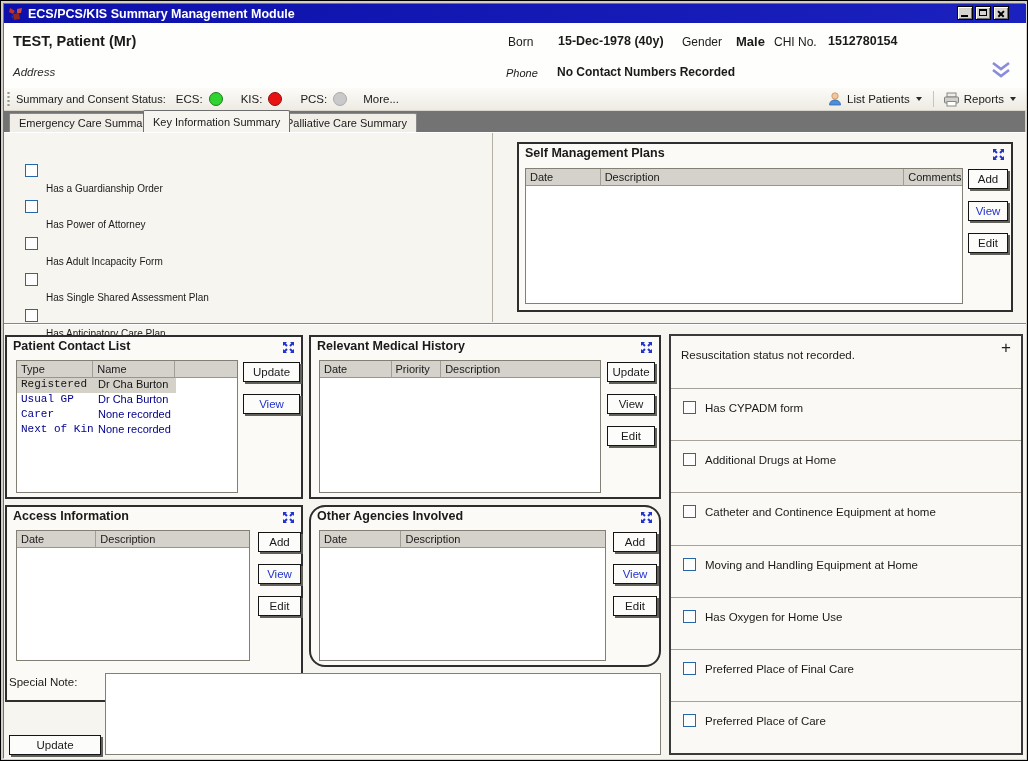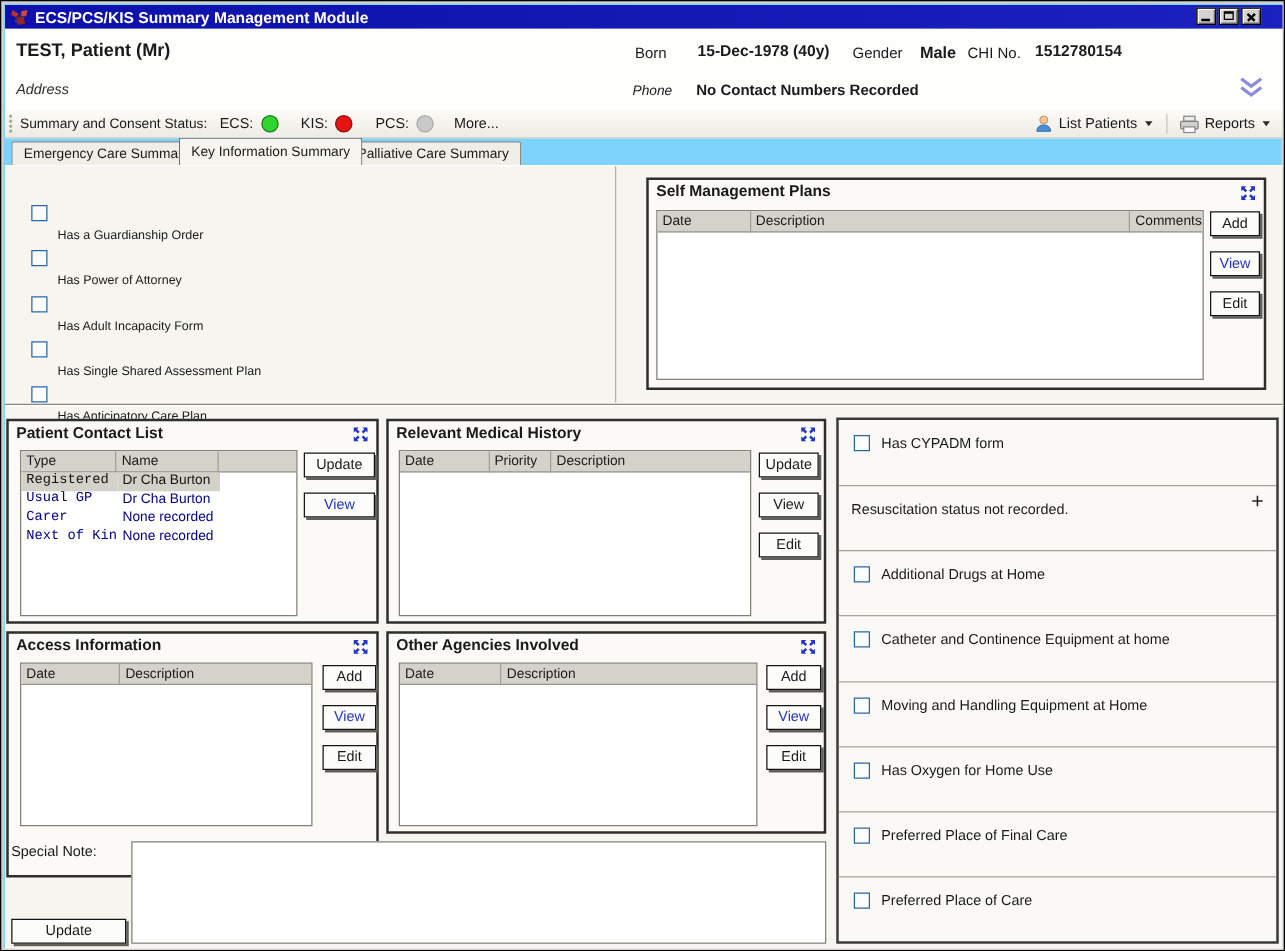--- a/index.html
+++ b/index.html
@@ -6,7 +6,7 @@
   html,body { width:1028px; height:761px; }
   body { font-family:"Liberation Sans", sans-serif; font-size:11.5px; color:#1a1a1a; background:#000; }
 
-  .window { position:relative; width:1028px; height:761px; background:#7dd3fc;
+  .window { position:relative; width:1028px; height:761px; background:#737373;
             border:1px solid #000; box-shadow: inset 0 0 0 2px #D4D0C8; }
 
   

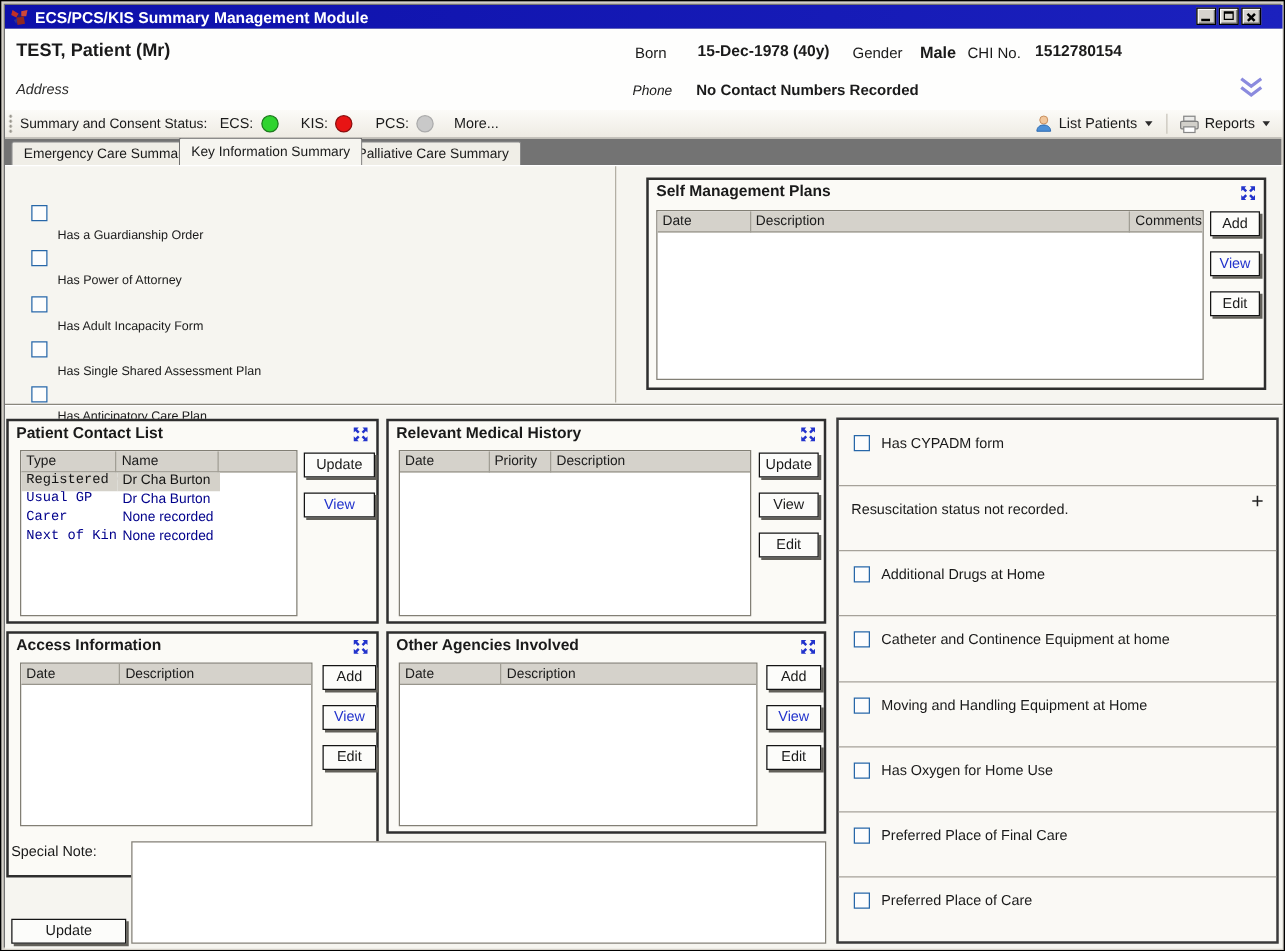--- a/index.html
+++ b/index.html
@@ -351,12 +351,12 @@
 
     <div class="panel p-care">
       <div class="care-row">
-        <span class="cb"></span>
-        <span class="care-label">Has CYPADM form</span>
-      </div>
-      <div class="care-row">
         <span class="care-text">Resuscitation status not recorded.</span>
         <span class="care-plus">+</span>
+      </div>
+      <div class="care-row">
+        <span class="cb"></span>
+        <span class="care-label">Has CYPADM form</span>
       </div>
       <div class="care-row">
         <span class="cb"></span>

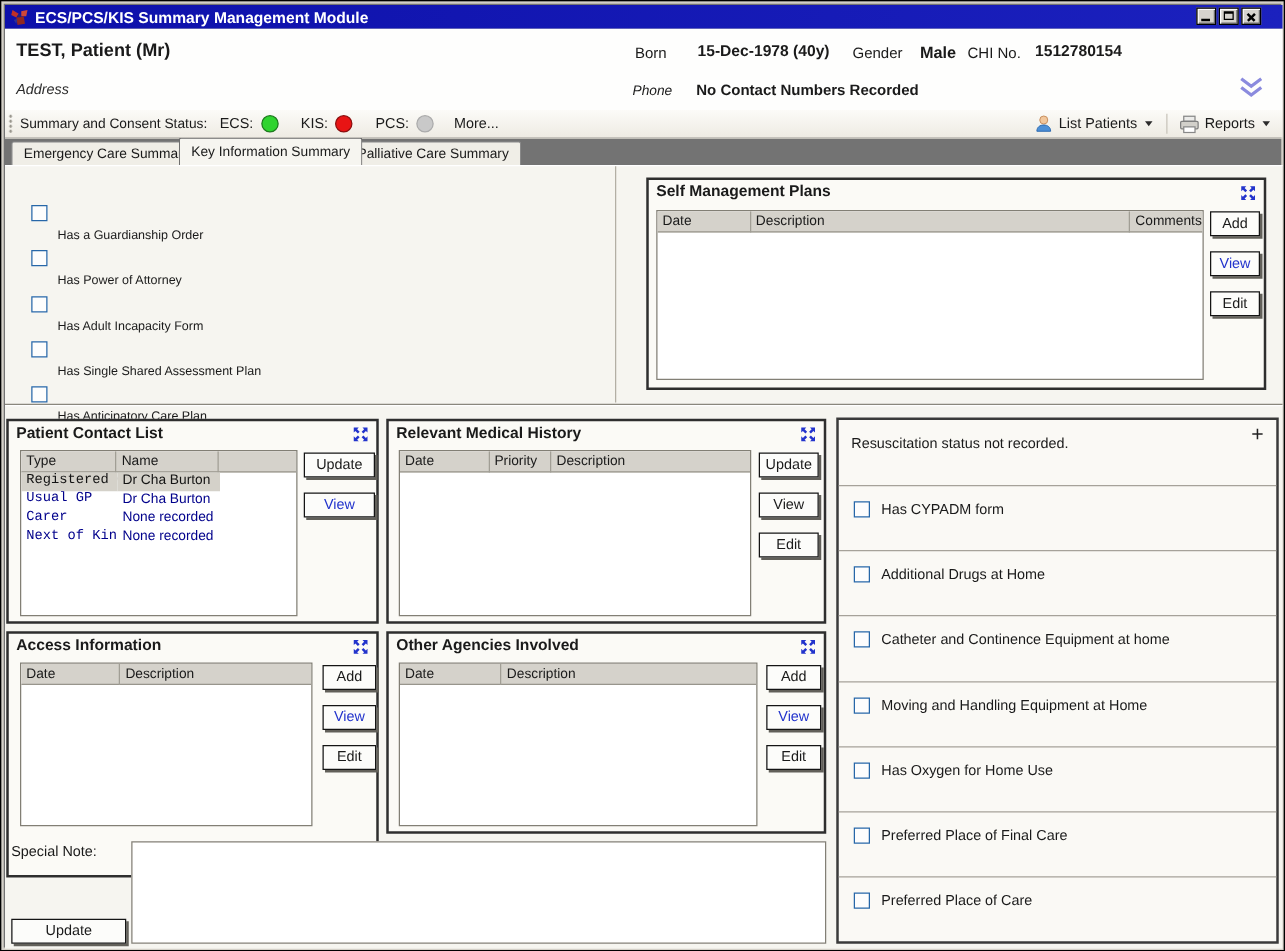--- a/index.html
+++ b/index.html
@@ -120,7 +120,7 @@
   .p-ai .btn { left:251px; width:43px; }
 
   
-  .p-oai { left:305px; top:372px; width:352px; height:162px; }
+  .p-oai { left:305px; top:372px; width:352px; height:162px;border-radius:16px; }
   .p-oai .tbl { left:8px; top:23px; width:287px; height:131px; }
   .p-oai .c1{width:82px;} .p-oai .c2{width:205px;}
   .p-oai .btn { left:302px; width:44px; }

